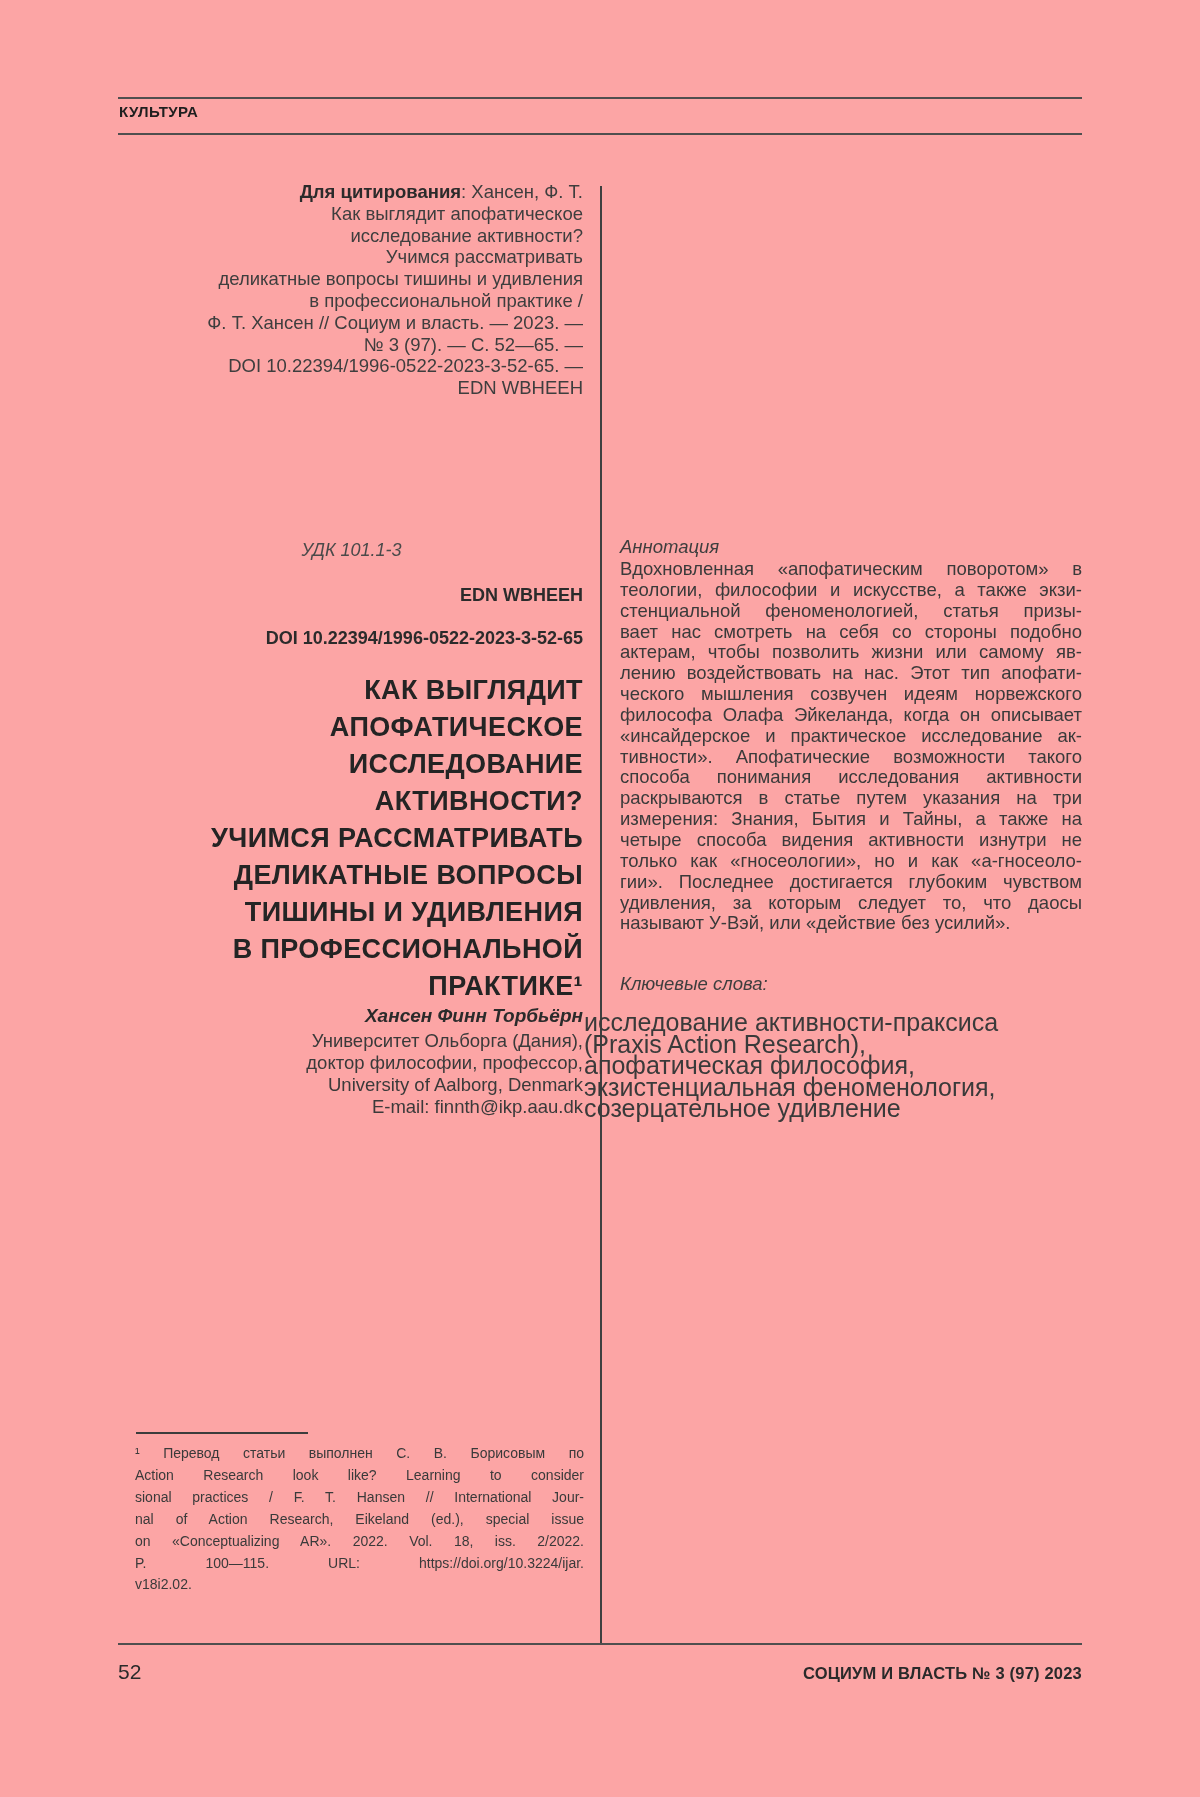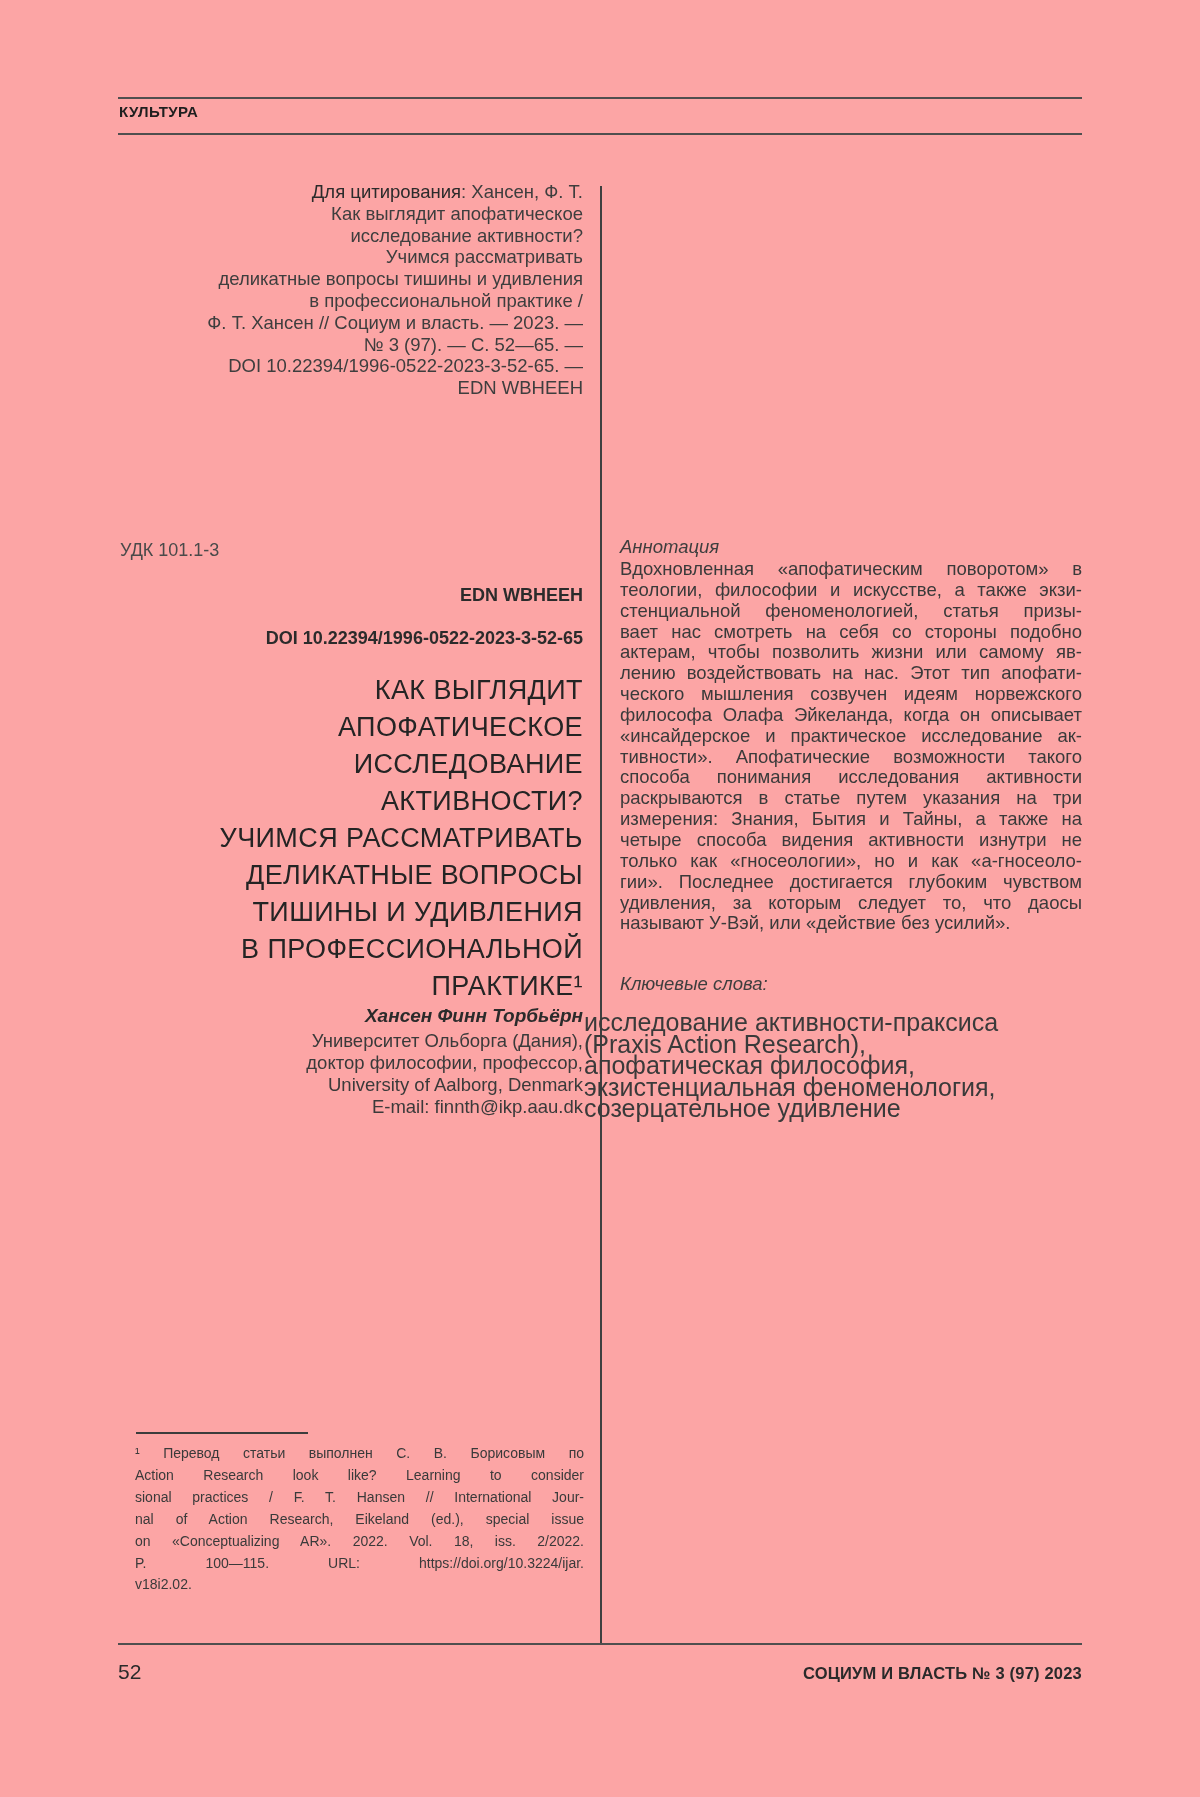--- a/index.html
+++ b/index.html
@@ -13,7 +13,7 @@
   .vrule{position:absolute;left:600px;top:186px;width:2px;height:1457px;background:#3f3f3f;}
   .citation{position:absolute;left:120px;width:463px;top:181px;text-align:right;
         font-size:18.5px;line-height:21.8px;color:#3e3e3e;}
-  .citation .bold{font-weight:normal;color:#2b2b2b;}
+  .citation .bold{font-weight:bold;color:#2b2b2b;}
   .udc{position:absolute;left:120px;width:463px;top:540px;text-align:left;font-size:18px;color:#4a4a4a;}
   .edn{position:absolute;left:120px;width:463px;top:585px;text-align:right;font-size:18px;
         font-weight:bold;color:#2b2b2b;}

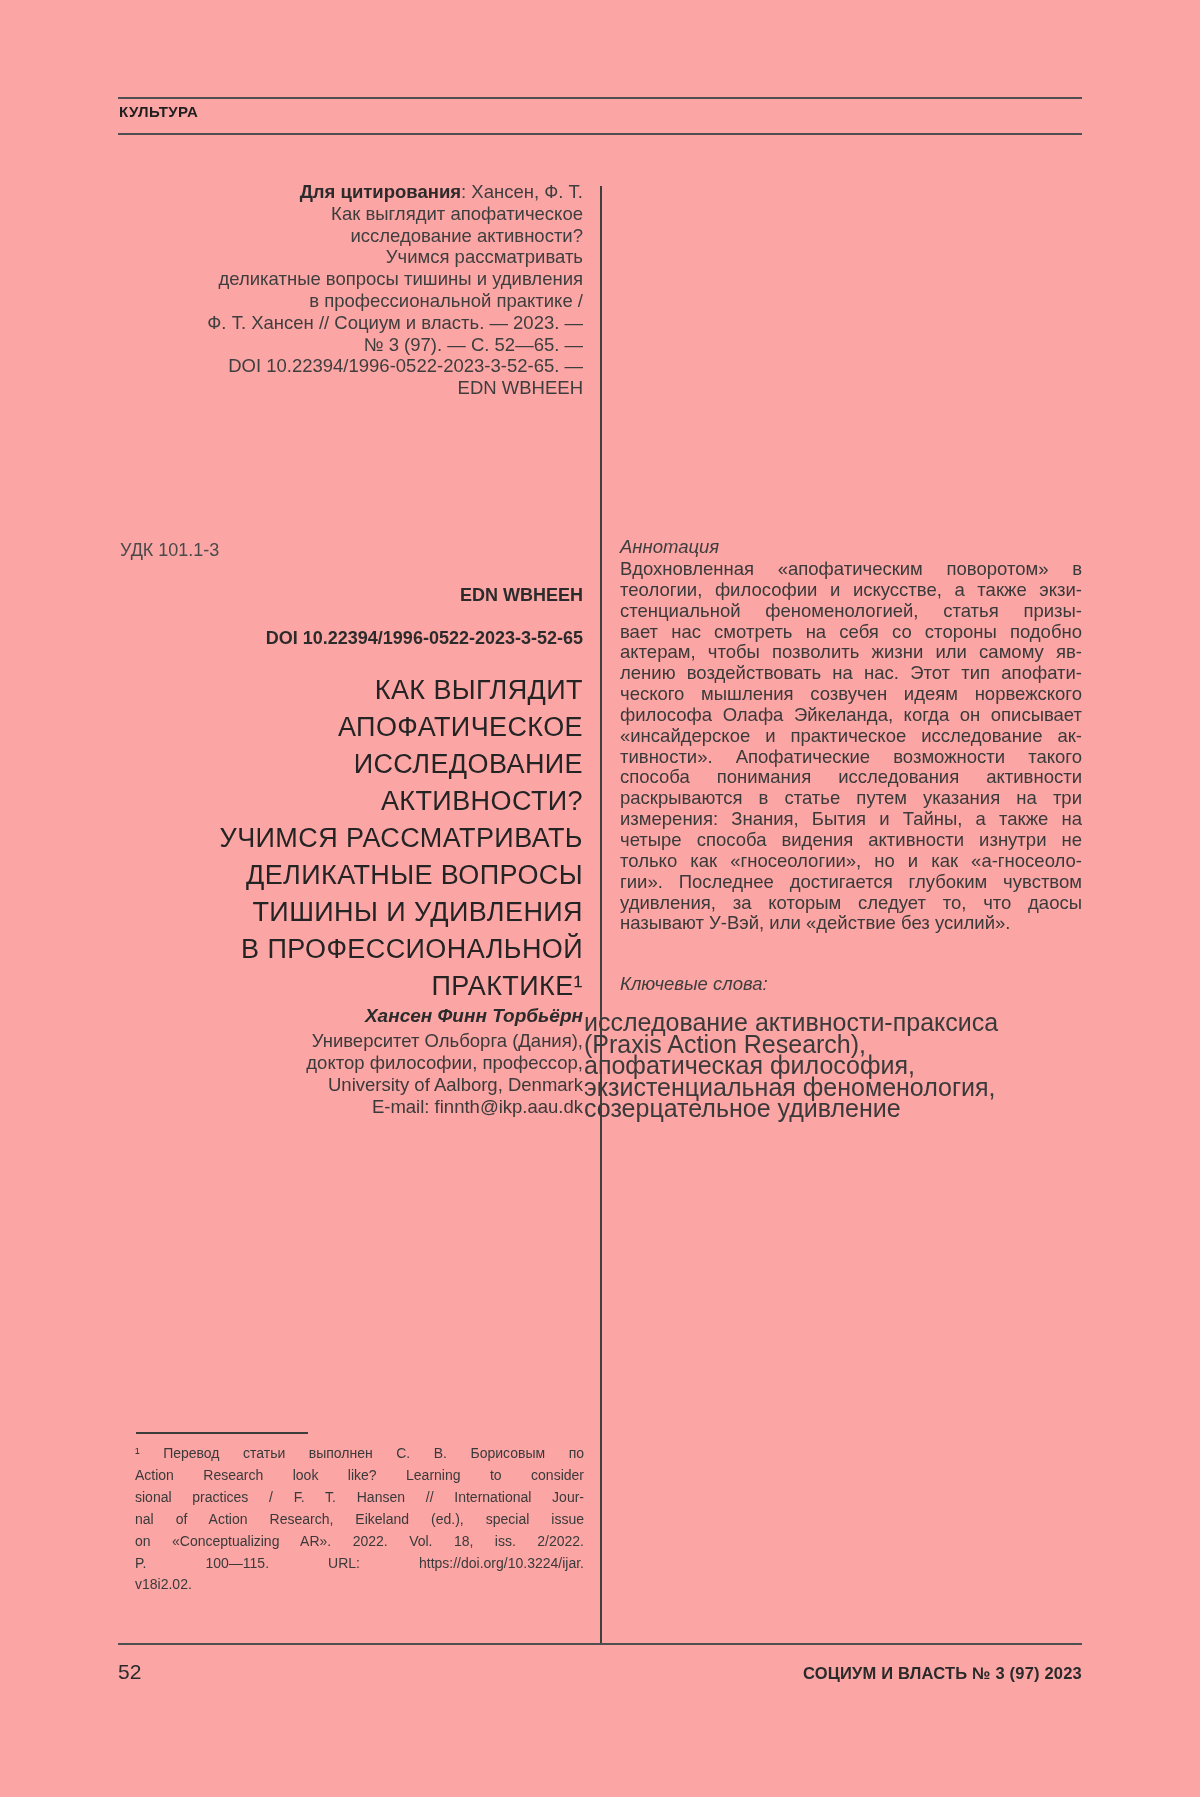--- a/index.html
+++ b/index.html
@@ -14,7 +14,7 @@
   .citation{position:absolute;left:120px;width:463px;top:181px;text-align:right;
         font-size:18.5px;line-height:21.8px;color:#3e3e3e;}
   .citation .bold{font-weight:bold;color:#2b2b2b;}
-  .udc{position:absolute;left:120px;width:463px;top:540px;text-align:left;font-size:18px;color:#4a4a4a;}
+  .udc{position:absolute;left:120px;width:463px;top:540px;text-align:center;font-size:18px;color:#4a4a4a;font-style:italic;}
   .edn{position:absolute;left:120px;width:463px;top:585px;text-align:right;font-size:18px;
         font-weight:bold;color:#2b2b2b;}
   .doi{position:absolute;left:120px;width:463px;top:628px;text-align:right;font-size:18px;

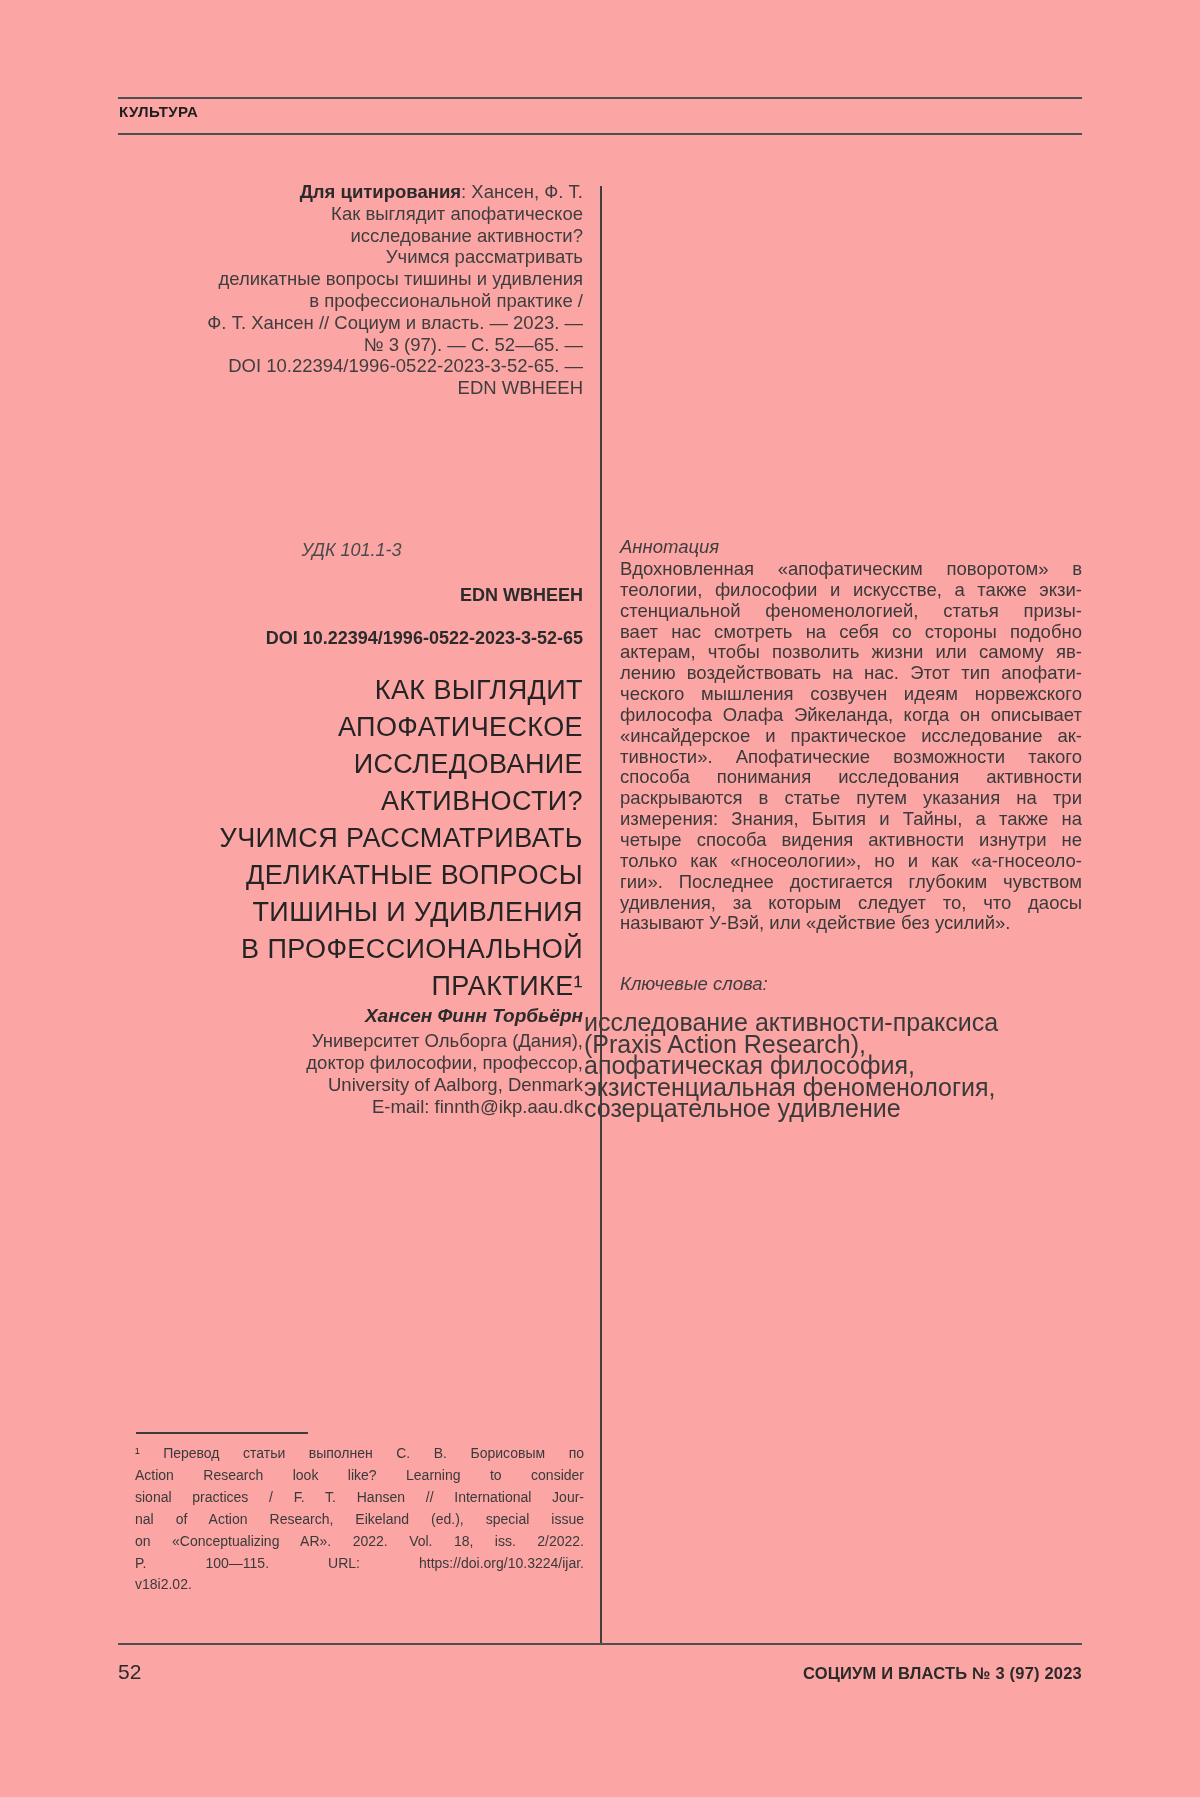--- a/index.html
+++ b/index.html
@@ -20,7 +20,7 @@
   .doi{position:absolute;left:120px;width:463px;top:628px;text-align:right;font-size:18px;
         font-weight:bold;color:#2b2b2b;}
   .title{position:absolute;left:120px;width:463px;top:672px;margin:0;text-align:right;
-        font-size:27px;line-height:37px;font-weight:normal;color:#242424;letter-spacing:0.4px;}
+        font-size:27px;line-height:37px;font-weight:bold;color:#242424;letter-spacing:0.4px;}
   .author-name{position:absolute;left:120px;width:463px;top:1005px;text-align:right;
         font-size:19px;font-weight:bold;font-style:italic;color:#2b2b2b;}
   .affiliation{position:absolute;left:120px;width:463px;top:1030px;text-align:right;

